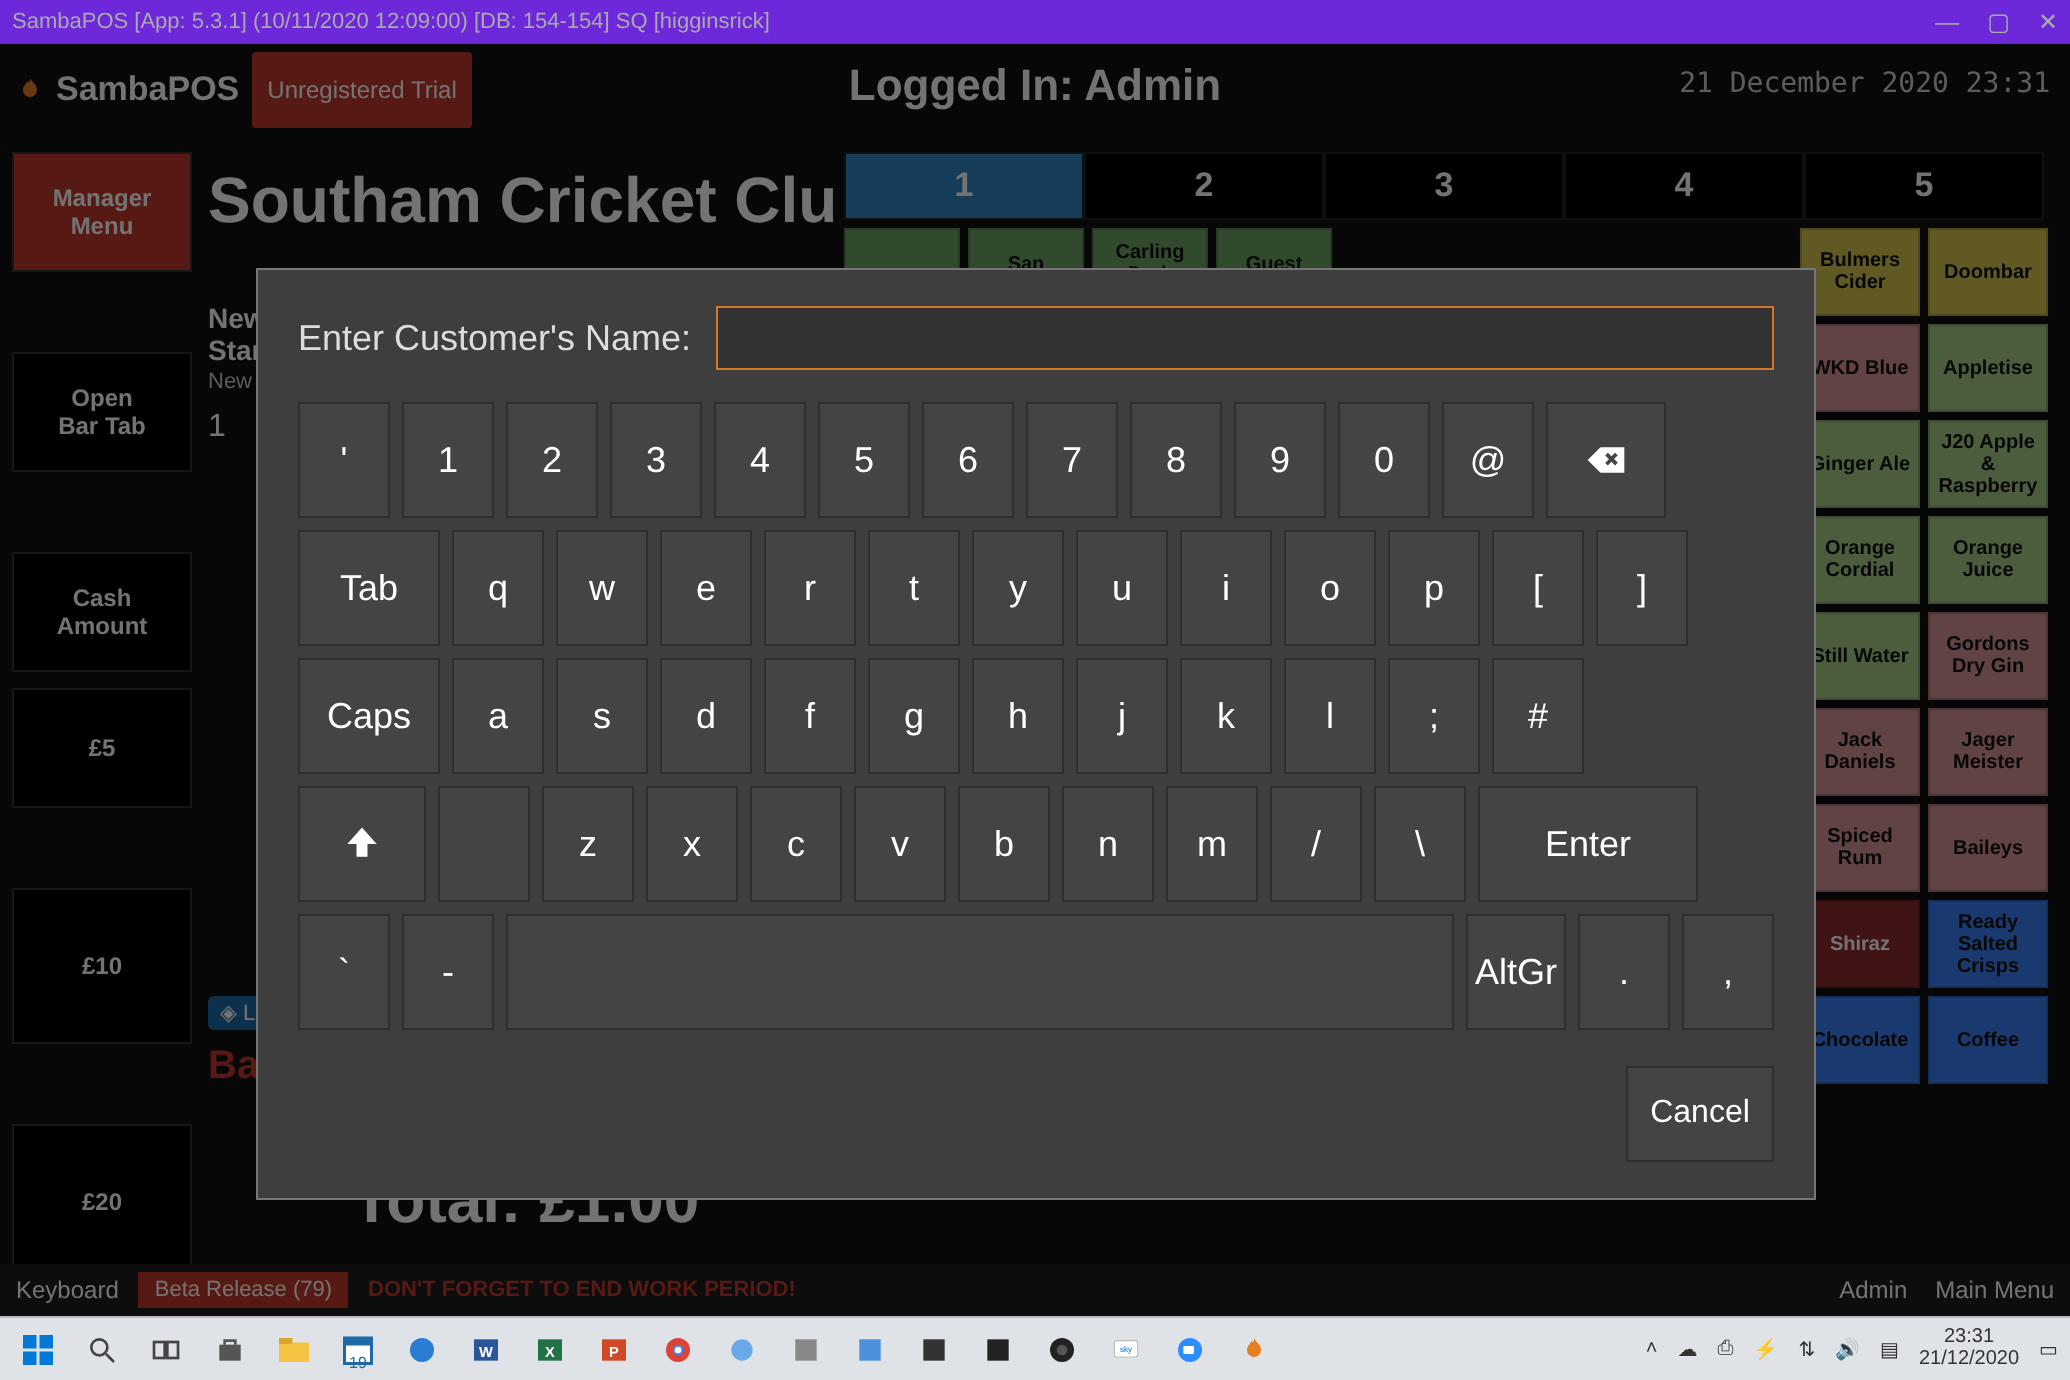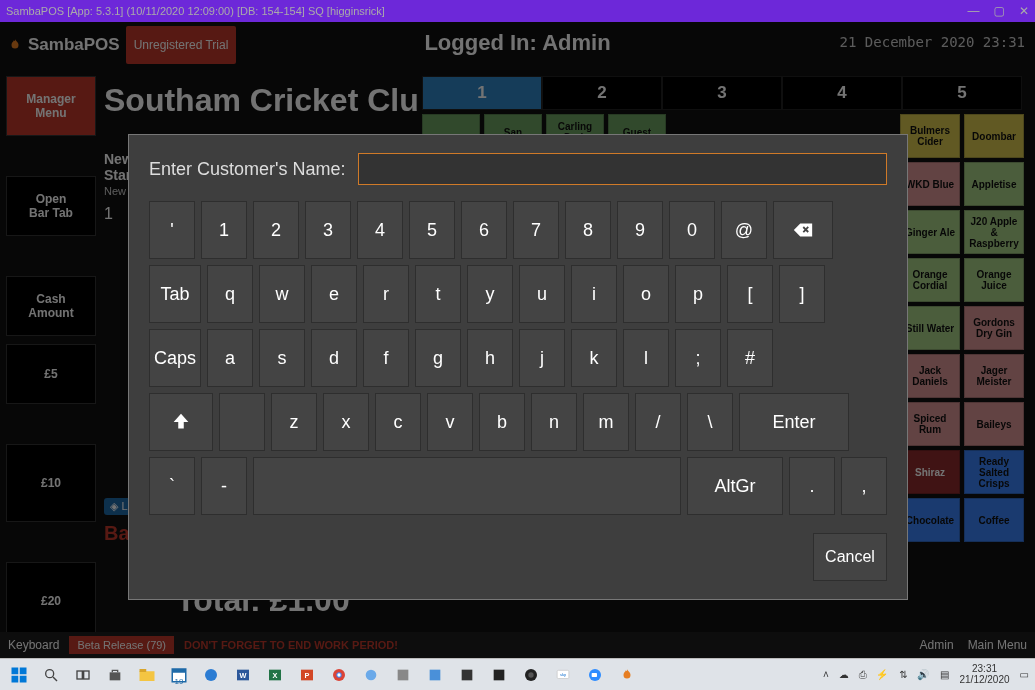--- a/index.html
+++ b/index.html
@@ -79,7 +79,7 @@
   .key { height: 58px; background: #444; color: #fff; font-size: 18px; display: flex; align-items: center; justify-content: center; border: 1px solid #2e2e2e; cursor: pointer; }
   .k-sm { width: 46px; }
   .k-bksp { width: 60px; }
-  .k-tab, .k-caps { width: 52px; }
+  .k-tab, .k-caps { width: 71px; }
   .k-enter { width: 110px; }
   .k-shift { width: 64px; }
   .k-space { flex: 1; }

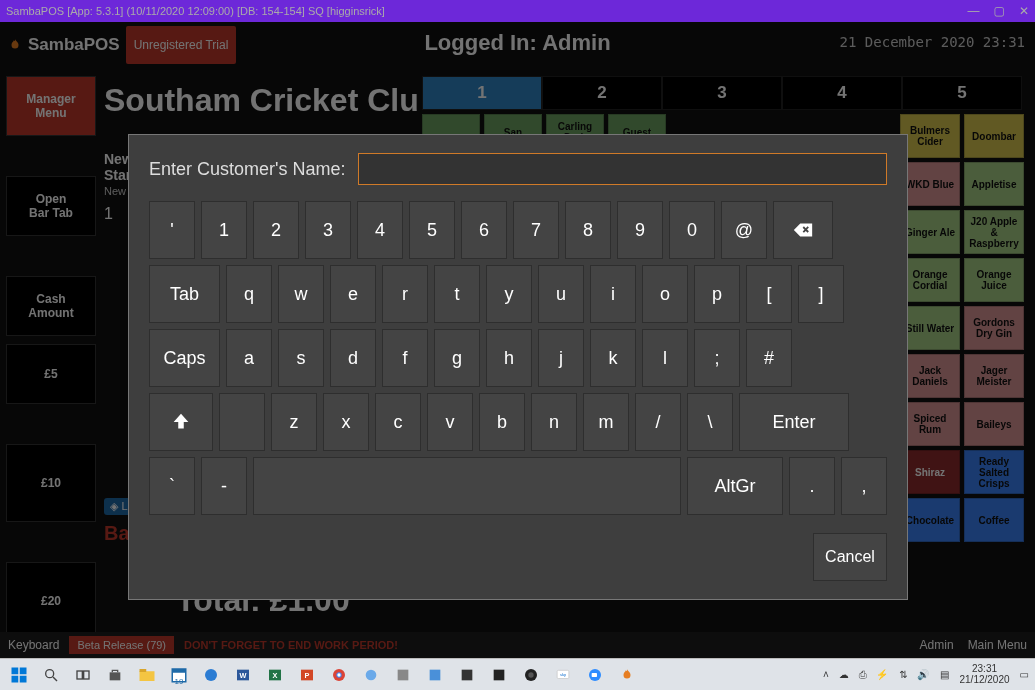--- a/index.html
+++ b/index.html
@@ -83,7 +83,7 @@
   .k-enter { width: 110px; }
   .k-shift { width: 64px; }
   .k-space { flex: 1; }
-  .k-altgr { width: 96px; }
+  .k-altgr { width: 50px; }
   .key svg { width:22px; height:22px; }
 
   .cancel { position: absolute; right: 20px; bottom: 18px; width: 74px; height: 48px; background: #444; border: 1px solid #2e2e2e; color: #fff; font-size: 16px; display: flex; align-items: center; justify-content: center; cursor:pointer; }

